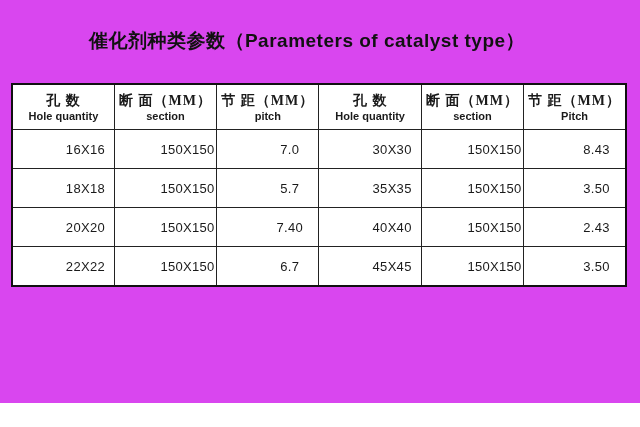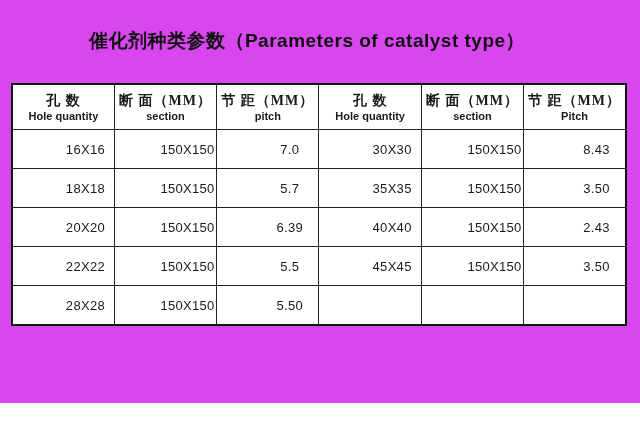--- a/index.html
+++ b/index.html
@@ -128,7 +128,7 @@
       <tr>
         <td>20X20</td>
         <td>150X150</td>
-        <td>6.39</td>
+        <td>7.40</td>
         <td>40X40</td>
         <td>150X150</td>
         <td>2.43</td>

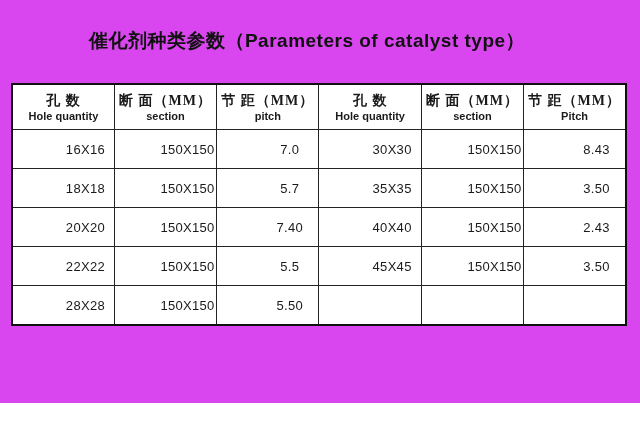--- a/index.html
+++ b/index.html
@@ -136,7 +136,7 @@
       <tr>
         <td>22X22</td>
         <td>150X150</td>
-        <td>5.5</td>
+        <td>6.7</td>
         <td>45X45</td>
         <td>150X150</td>
         <td>3.50</td>

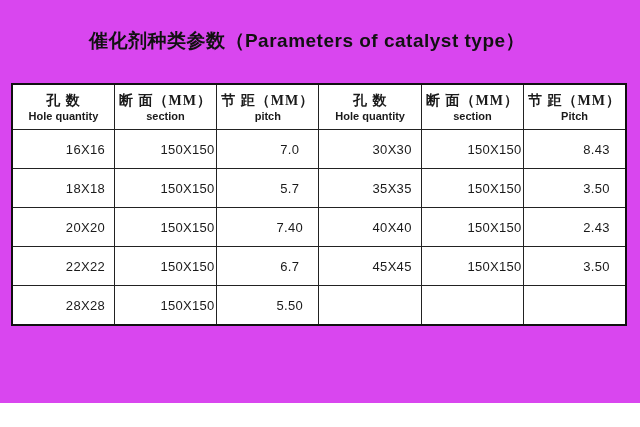--- a/index.html
+++ b/index.html
@@ -141,14 +141,6 @@
         <td>150X150</td>
         <td>3.50</td>
       </tr>
-      <tr>
-        <td>28X28</td>
-        <td>150X150</td>
-        <td>5.50</td>
-        <td></td>
-        <td></td>
-        <td></td>
-      </tr>
     </tbody>
   </table>
 

